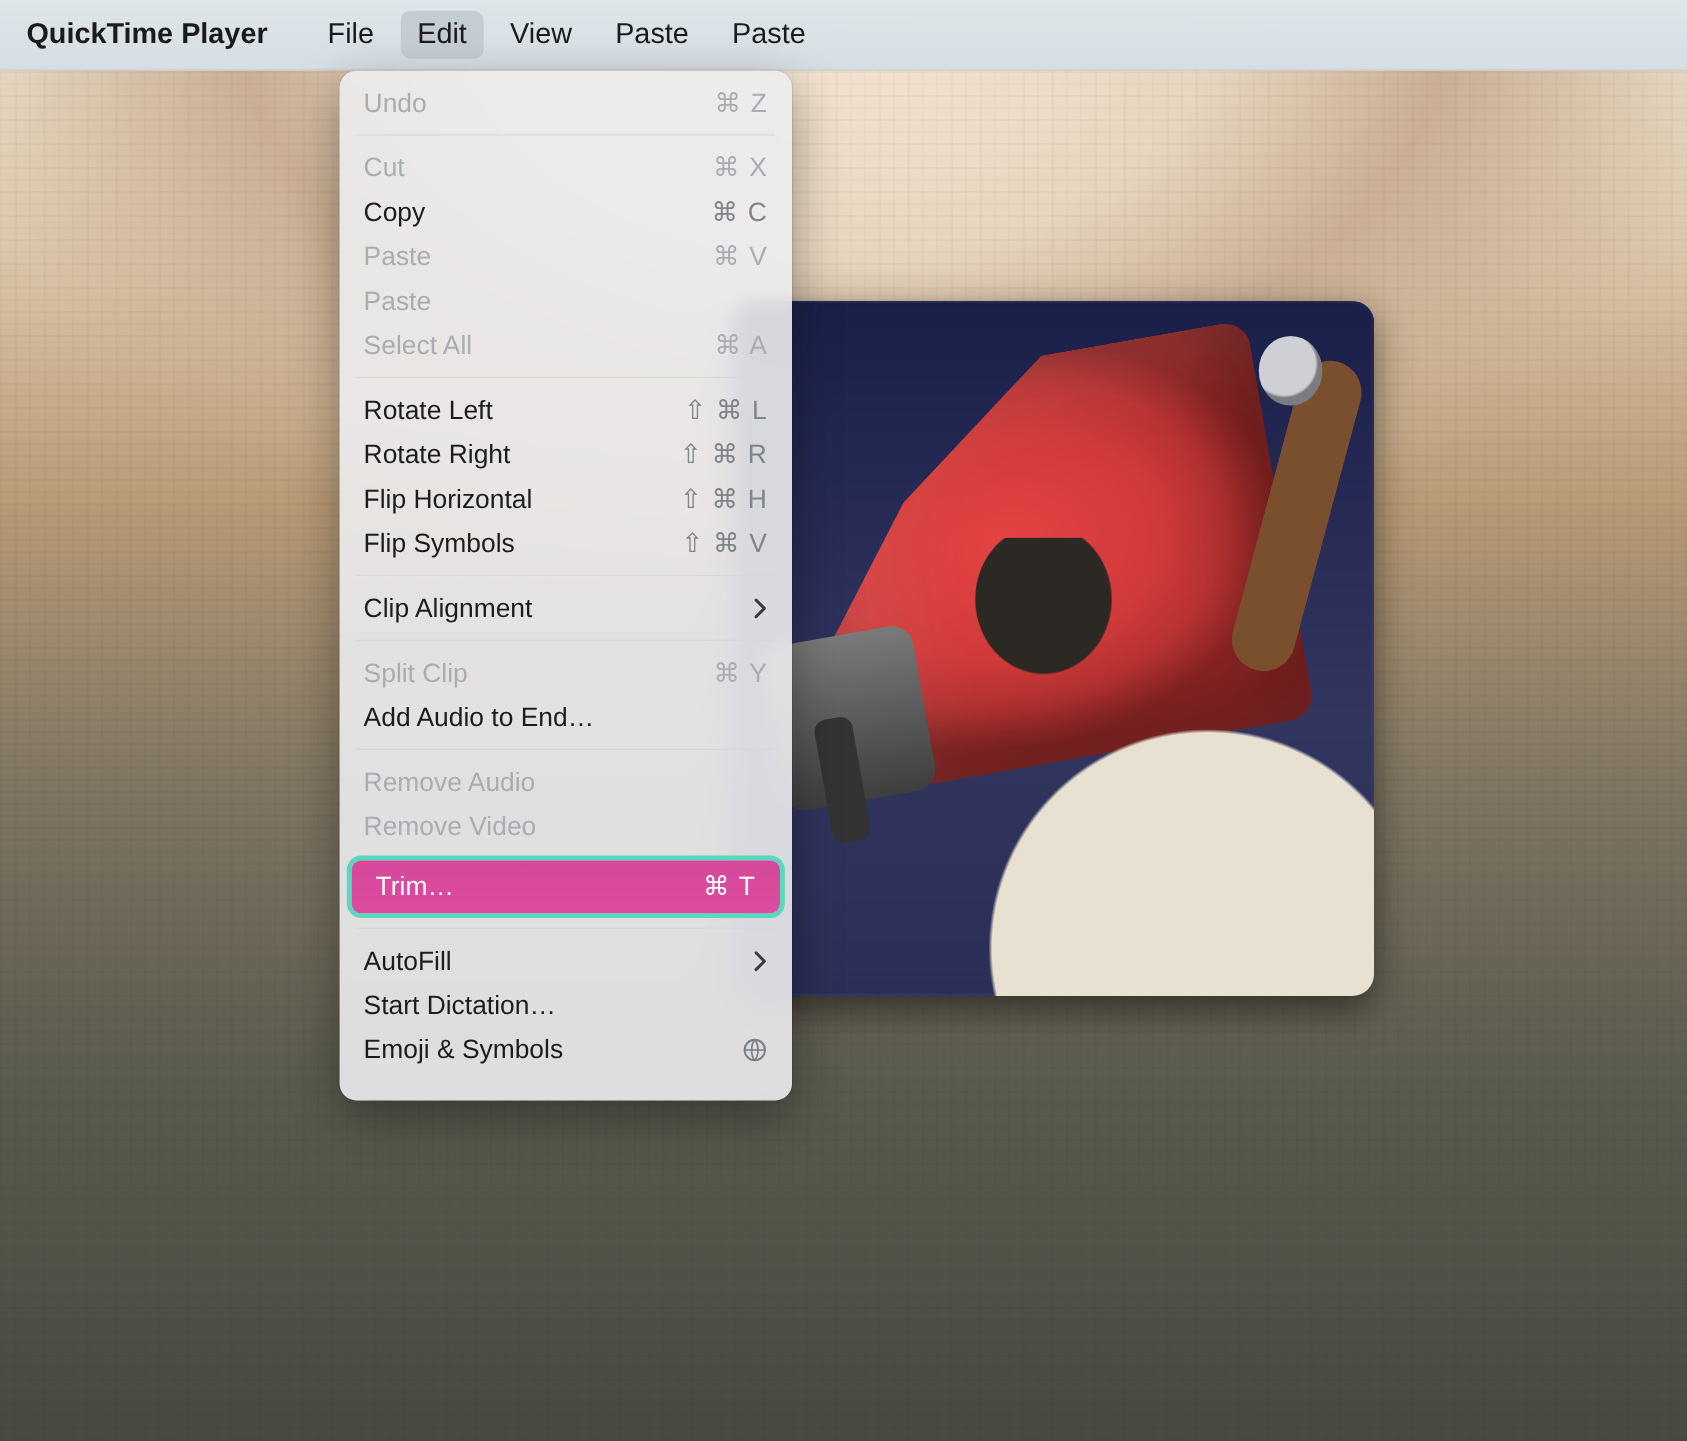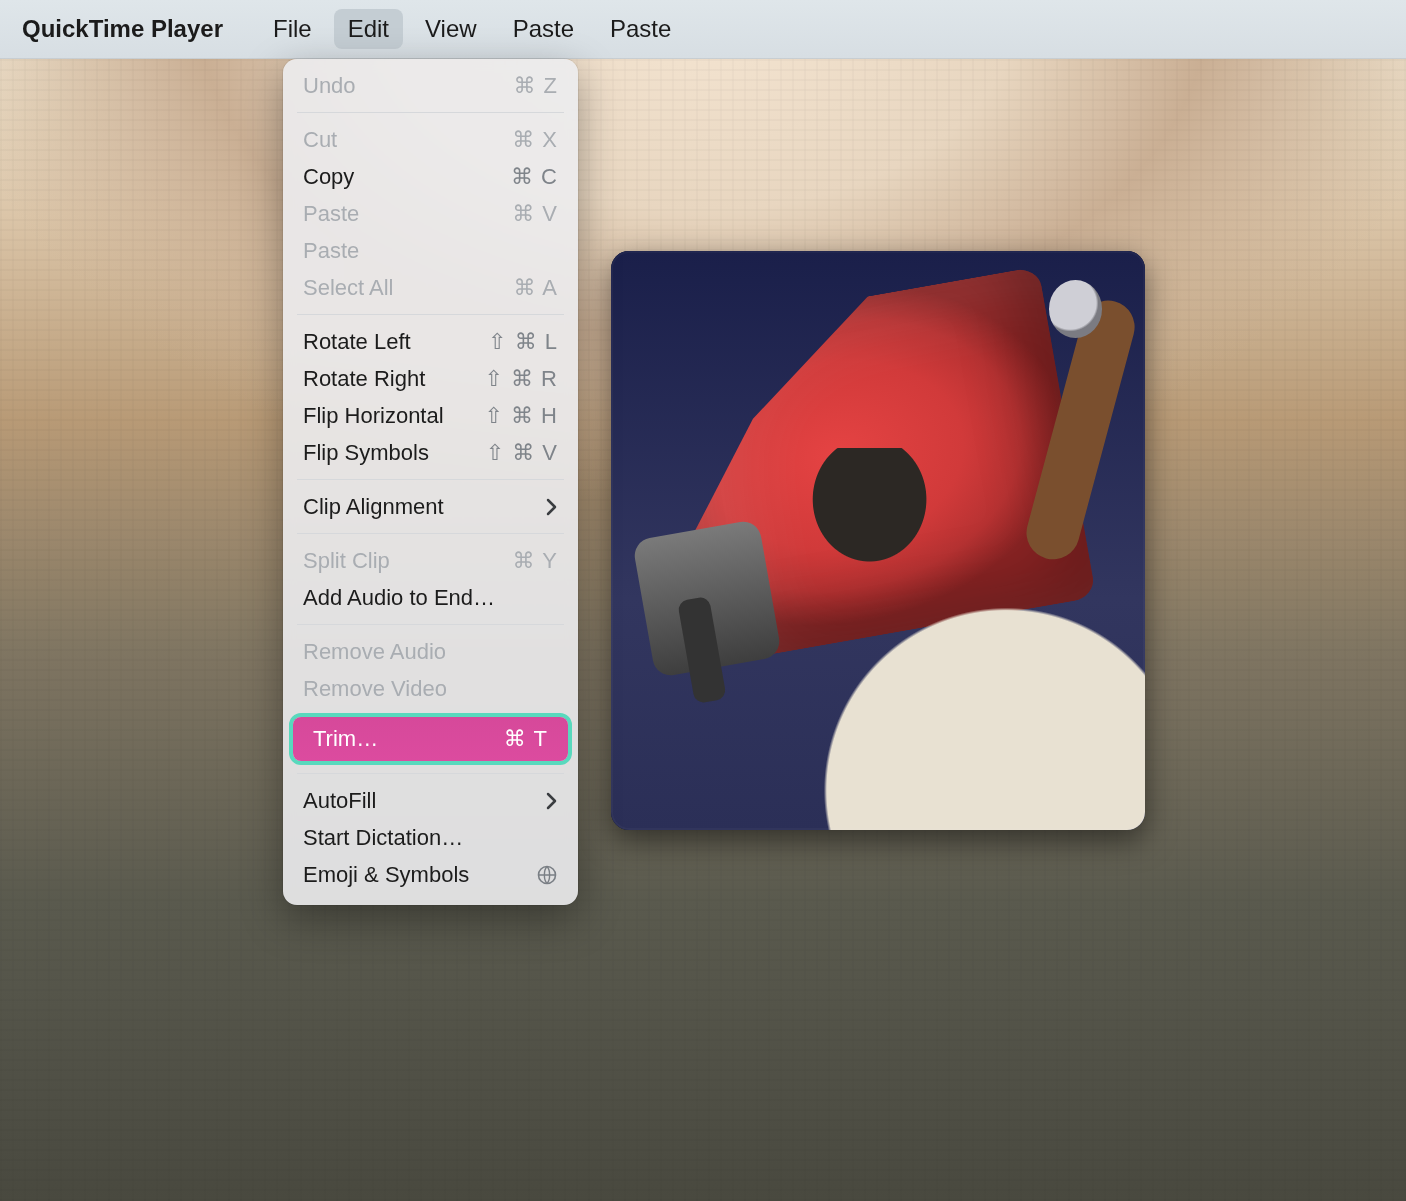--- a/index.html
+++ b/index.html
@@ -86,12 +86,12 @@
     .menu {
       position: absolute;
       left: 283px; top: 59px;
-      width: 295px;
+      width: 377px;
       background: rgba(236,236,238,0.90);
       backdrop-filter: blur(6px);
       border-radius: 14px;
       box-shadow: 0 14px 40px rgba(0,0,0,0.35), 0 0 0 1px rgba(0,0,0,0.07);
-      padding: 8px 0 12px 0;
+      padding: 8px 0 24px 0;
       font-size: 22px;
       color: #1c1c1c;
     }

